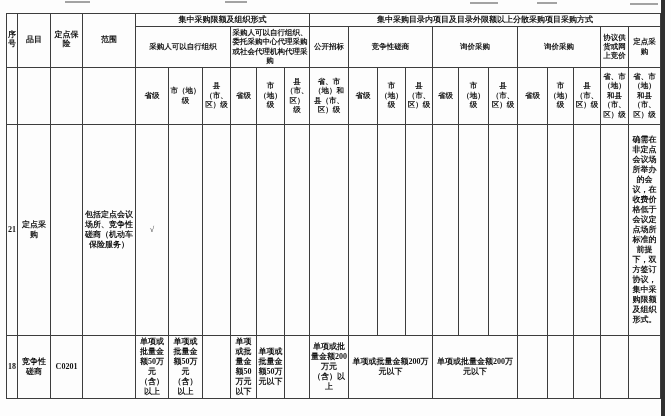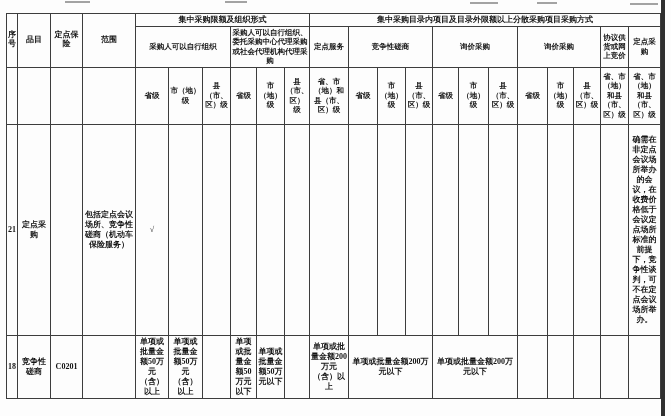--- a/index.html
+++ b/index.html
@@ -92,7 +92,7 @@
       <tr class="rB">
         <td colspan="3">采购人可以自行组织</td>
         <td colspan="3">采购人可以自行组织、委托采购中心代理采购或社会代理机构代理采购</td>
-        <td>定点服务</td>
+        <td>公开招标</td>
         <td colspan="3">竞争性磋商</td>
         <td colspan="3">询价采购</td>
         <td colspan="3">询价采购</td>

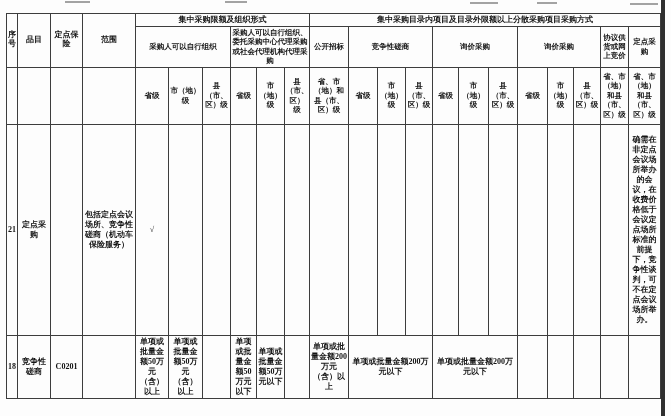--- a/index.html
+++ b/index.html
@@ -145,7 +145,7 @@
         <td></td>
         <td></td>
         <td></td>
-        <td class="note">确需在非定点会议场所举办的会议，在收费价格低于会议定点场所标准的前提下，竞争性谈判，可不在定点会议场所举办。</td>
+        <td class="note">确需在非定点会议场所举办的会议，在收费价格低于会议定点场所标准的前提下，双方签订协议，集中采购限额及组织形式。</td>
       </tr>
       <tr class="r22">
         <td>18</td>

